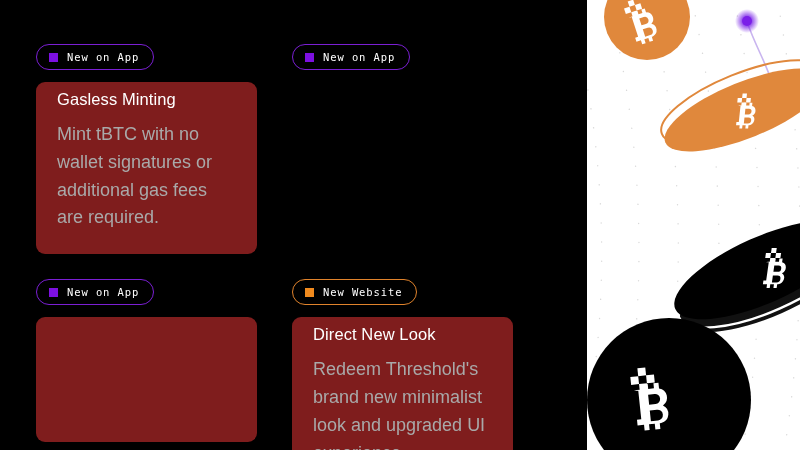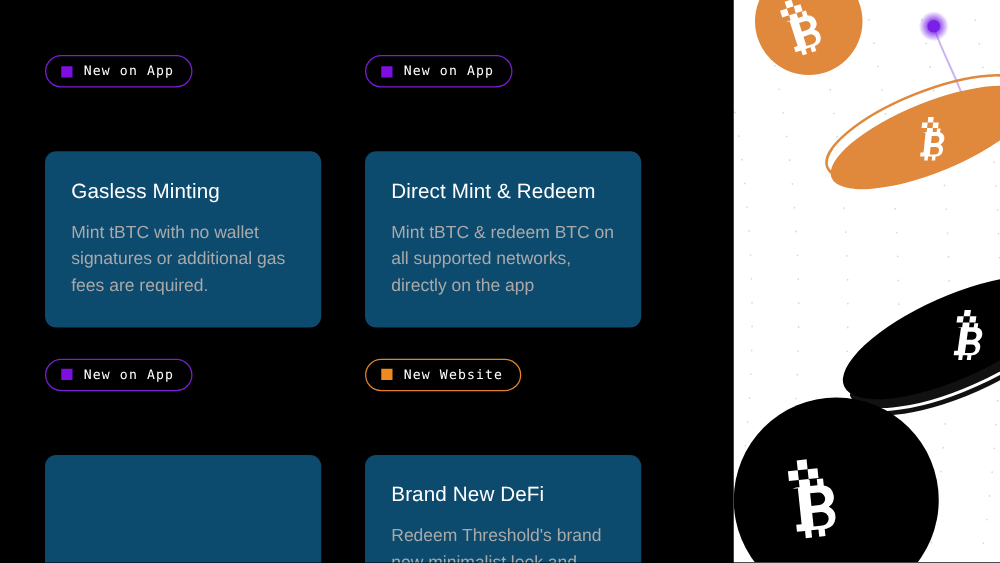--- a/index.html
+++ b/index.html
@@ -74,12 +74,11 @@
   }
 
   .card {
-    background: #0c4a6e;
+    background: #7f1d1d;
     border-radius: 9px;
-    padding: 23px 21px 22px 21px;
+    padding: 8px 21px 22px 21px;
     box-sizing: border-box;
     min-height: 125px;
-    margin-top: 39px;
   }
   .card-title {
     color: #ffffff;

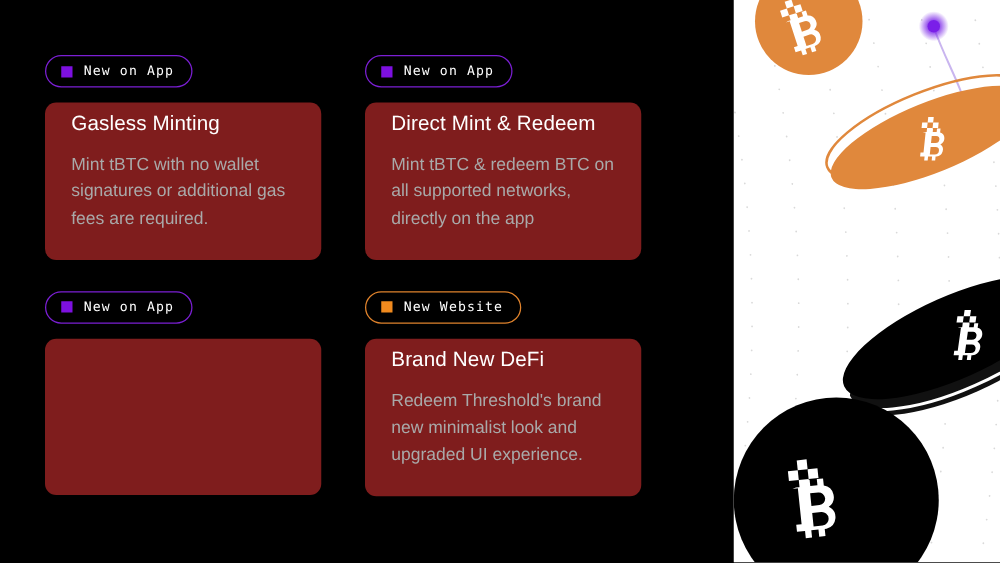--- a/index.html
+++ b/index.html
@@ -133,10 +133,6 @@
         <span class="badge-square"></span>
         <span class="badge-label">New on App</span>
       </div>
-      <div class="card">
-        <h3 class="card-title">Direct Mint &amp; Redeem</h3>
-        <p class="card-body">Mint tBTC &amp; redeem BTC on all supported networks, directly on the app</p>
-      </div>
     </div>
 
     <div class="cell">

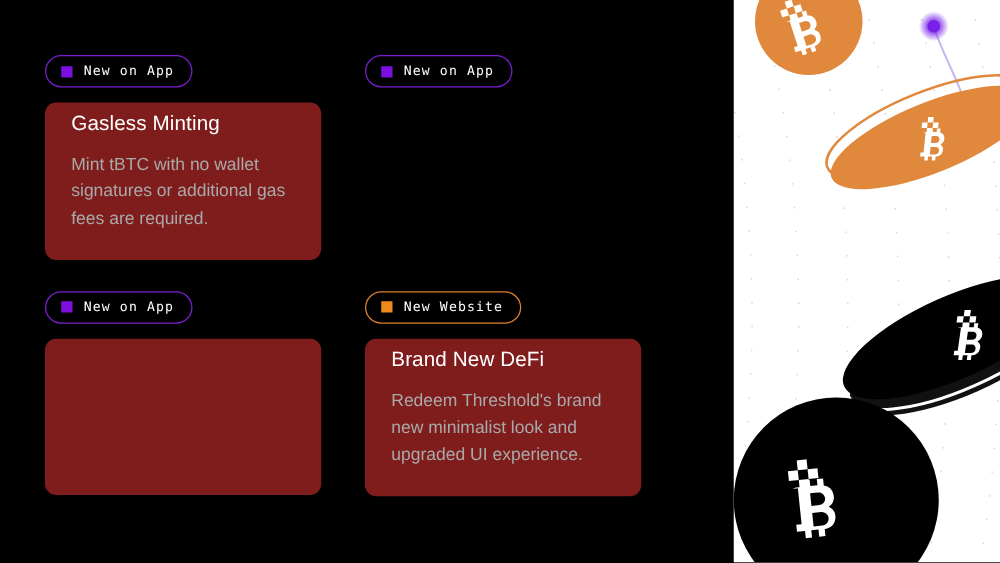--- a/index.html
+++ b/index.html
@@ -90,7 +90,7 @@
   }
   .card-body {
     color: #a9a9a9;
-    font-size: 14px;
+    font-size: 18px;
     line-height: 1.55;
     margin: 0;
     font-weight: 400;

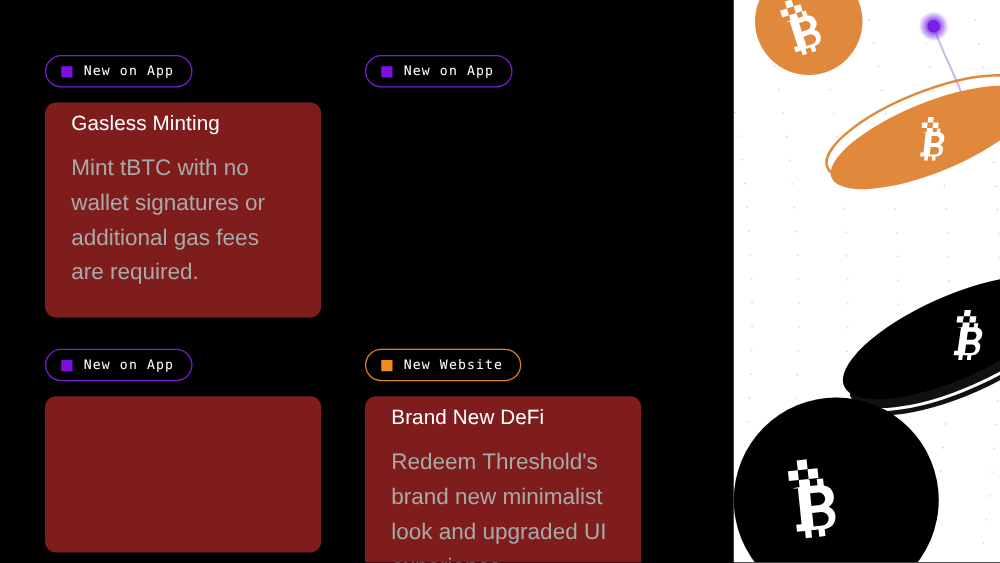--- a/index.html
+++ b/index.html
@@ -150,7 +150,7 @@
         <span class="badge-label">New Website</span>
       </div>
       <div class="card">
-        <h3 class="card-title">Brand New DeFi</h3>
+        <h3 class="card-title">Direct New Look</h3>
         <p class="card-body">Redeem Threshold's brand new minimalist look and upgraded UI experience.</p>
       </div>
     </div>

